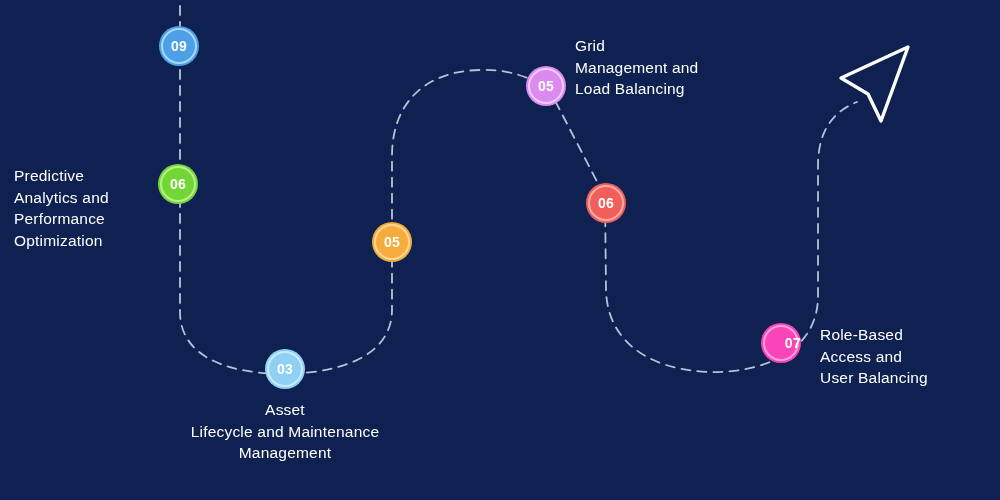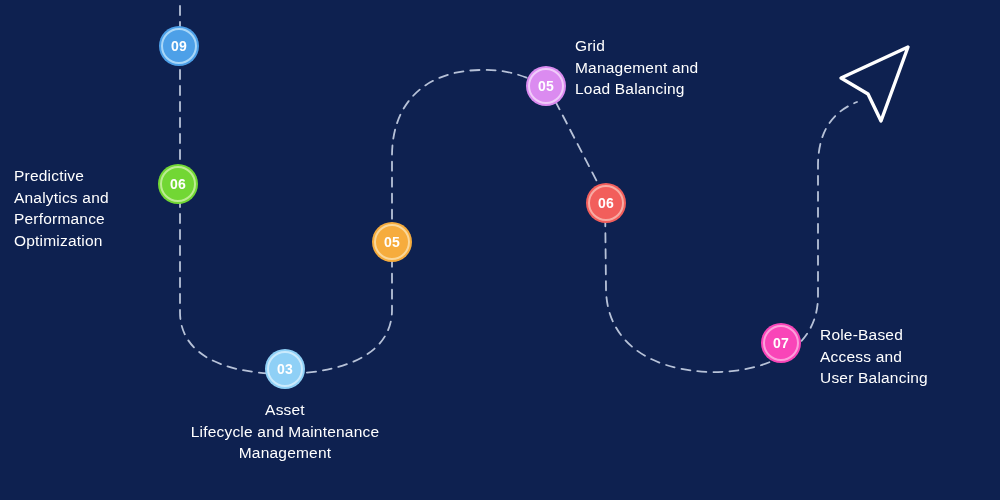--- a/index.html
+++ b/index.html
@@ -74,7 +74,7 @@
   .n4 { left: 372px; top: 222px; }
   .n5 { left: 526px; top: 66px; }
   .n6 { left: 586px; top: 183px; }
-  .n7 { left: 761px; top: 323px; }
+  .n7 { left: 761px; top: 323px; justify-content: flex-end; }
 
   .l1 { left: 210px; top: 30px; }
   .l2 { left: 14px;  top: 165px; width: 120px; text-align: left; }

